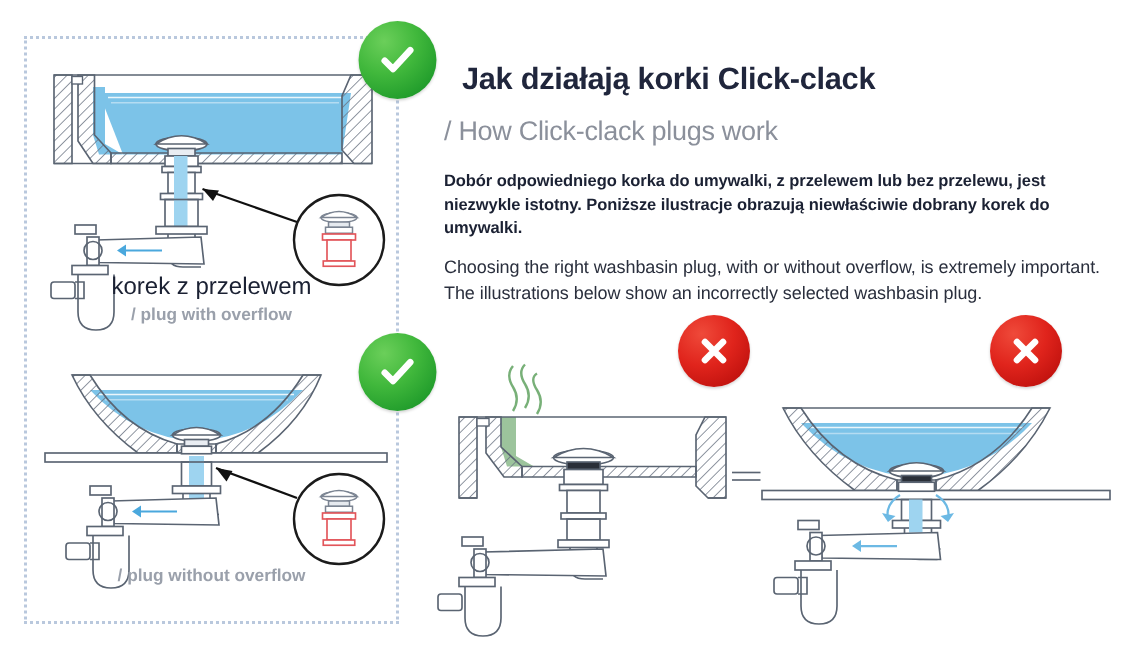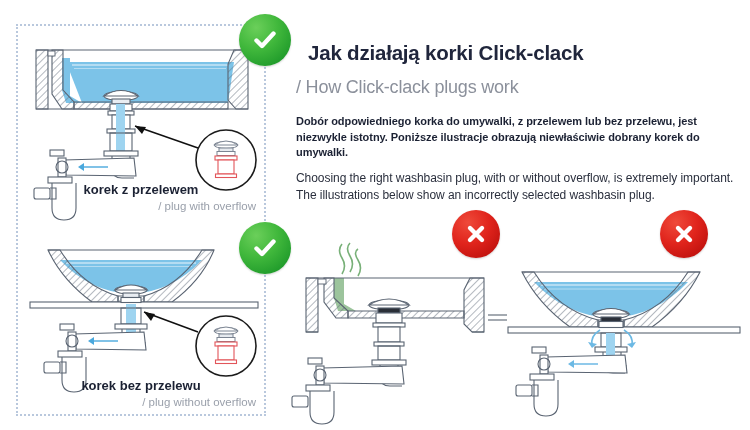--- a/index.html
+++ b/index.html
@@ -41,7 +41,7 @@
 
   
   .caption{position:absolute;text-align:center;width:230px;}
-  .caption .cap-pl{font-size:13px;font-weight:bold;color:#1b2133;line-height:1.35;}
+  .caption .cap-pl{font-size:16px;font-weight:normal;color:#1b2133;line-height:1.35;}
   .caption .cap-en{font-size:11.5px;font-weight:normal;color:#9aa0ab;line-height:1.35;text-align:right;}
   #caption-overflow{left:26px;top:181px;}
   #caption-nooverflow{left:26px;top:377px;}

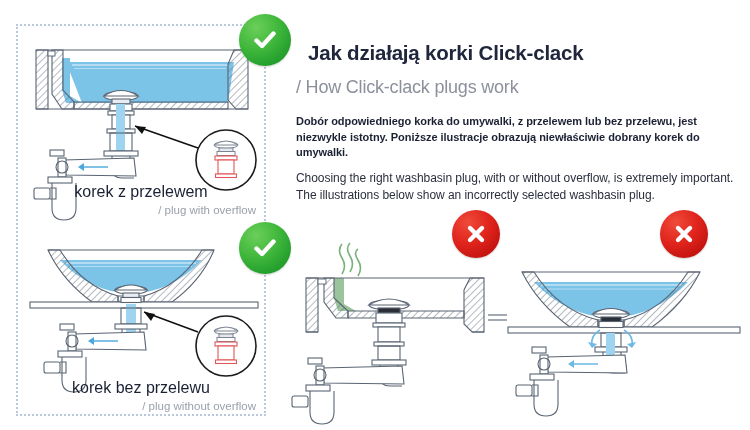--- a/index.html
+++ b/index.html
@@ -42,7 +42,7 @@
   
   .caption{position:absolute;text-align:center;width:230px;}
   .caption .cap-pl{font-size:16px;font-weight:normal;color:#1b2133;line-height:1.35;}
-  .caption .cap-en{font-size:11.5px;font-weight:normal;color:#9aa0ab;line-height:1.35;text-align:right;}
+  .caption .cap-en{font-size:11.5px;font-weight:bold;color:#9aa0ab;line-height:1.35;}
   #caption-overflow{left:26px;top:181px;}
   #caption-nooverflow{left:26px;top:377px;}
 

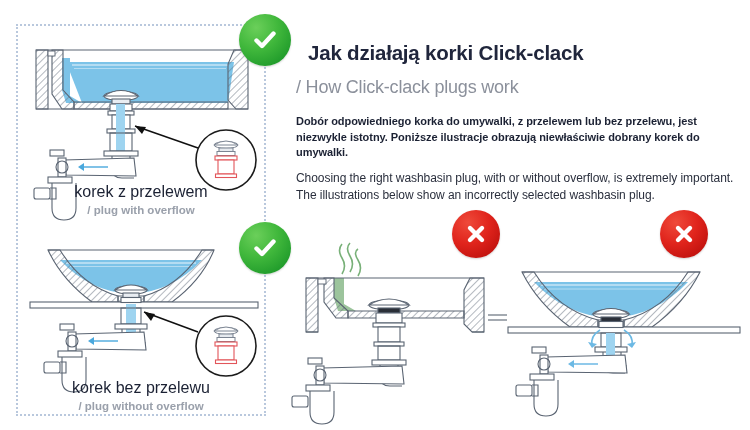--- a/index.html
+++ b/index.html
@@ -412,7 +412,6 @@
   </div>
 
   <div class="caption" id="caption-nooverflow">
-    <div class="cap-pl">korek bez przelewu</div>
     <div class="cap-en">/ plug without overflow</div>
   </div>
 

